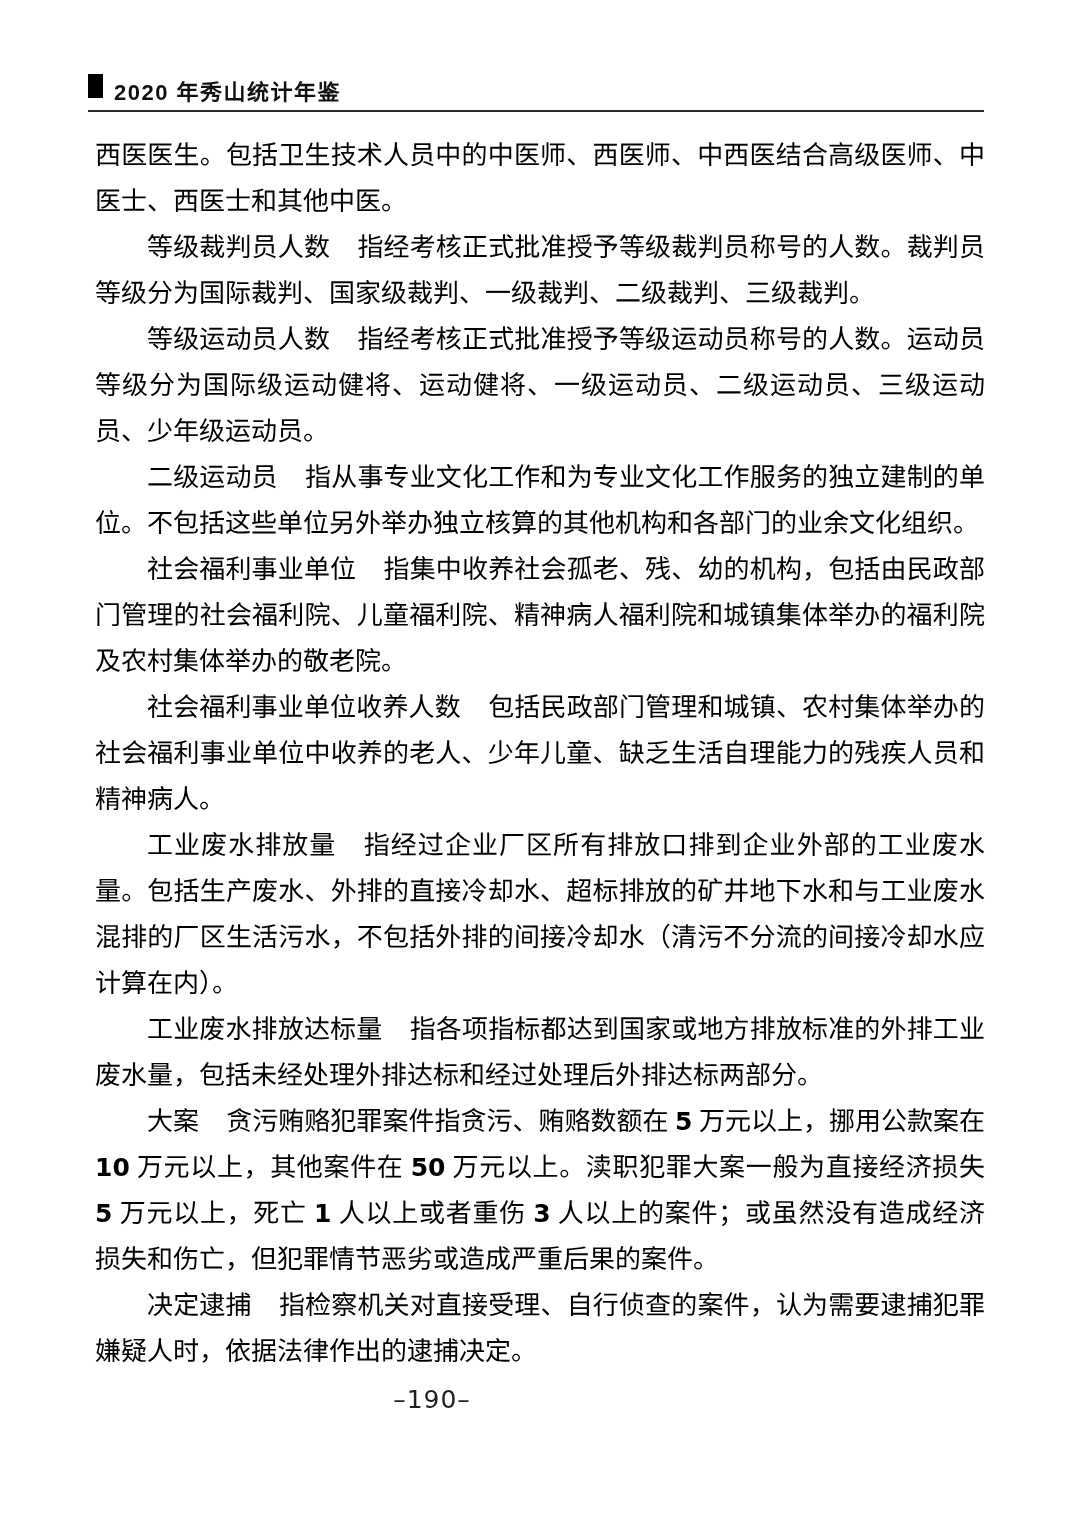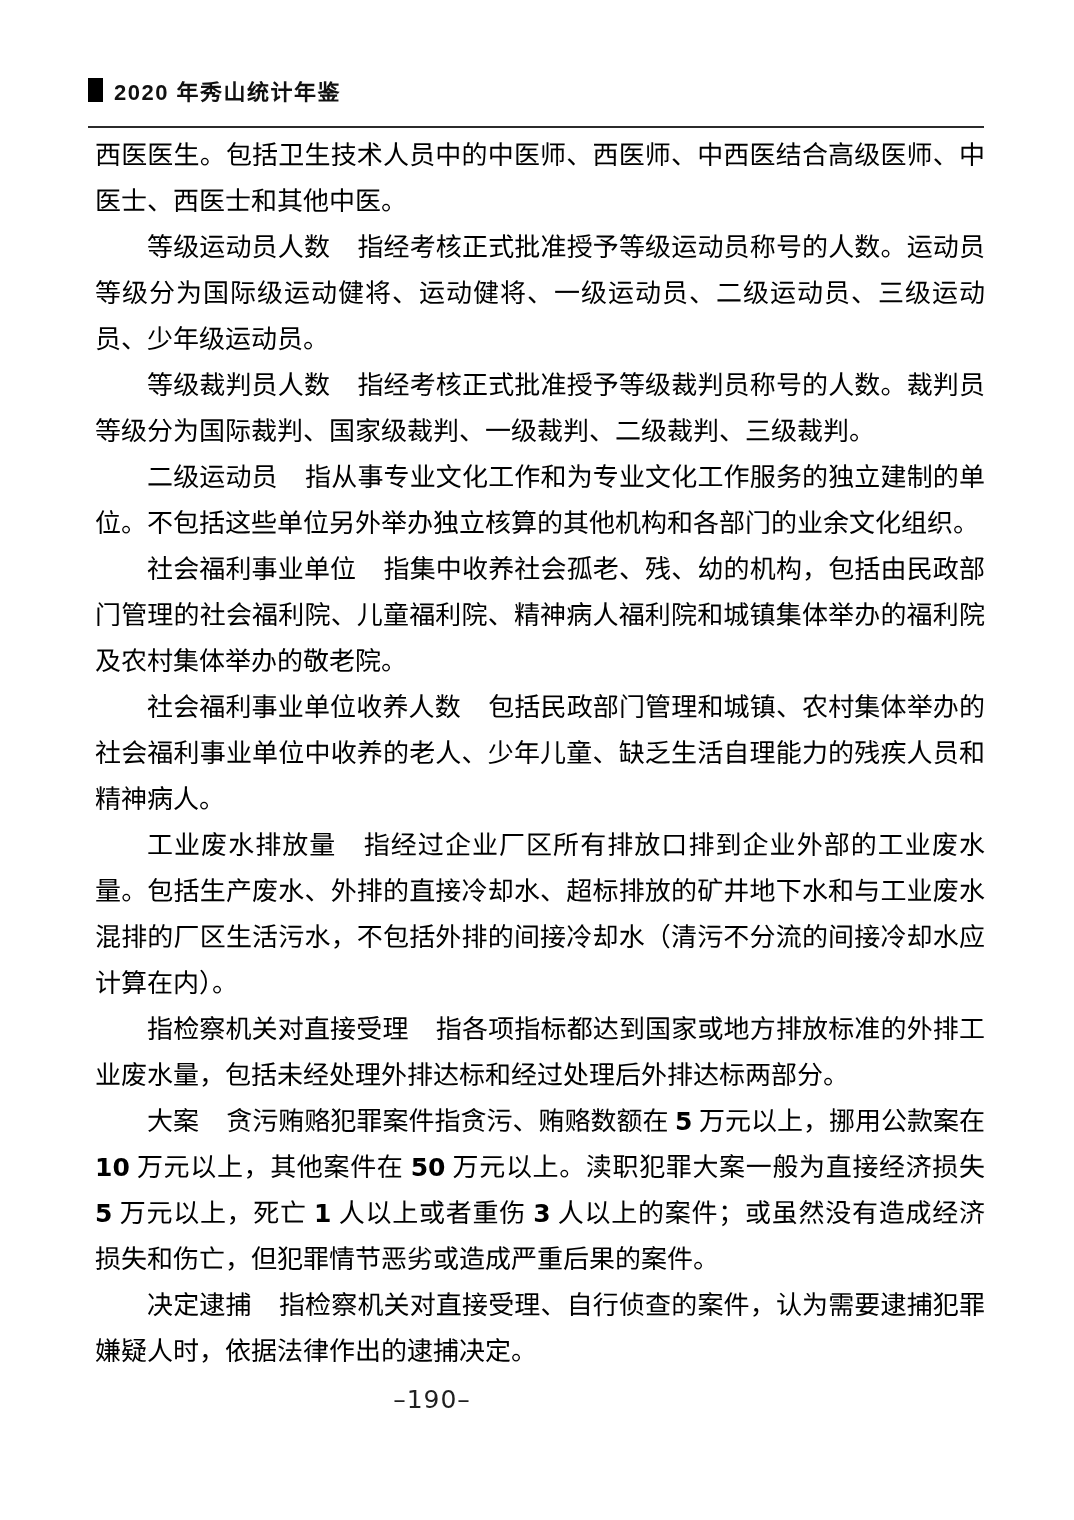--- a/index.html
+++ b/index.html
@@ -21,9 +21,9 @@
     top: 74px;
     width: 896px;
     display: flex;
-    align-items: center;
+    align-items: flex-start;
     border-bottom: 2px solid #2b2b2b;
-    padding-bottom: 20px;
+    padding-bottom: 4px;
   }
   .header-square {
     width: 15px;

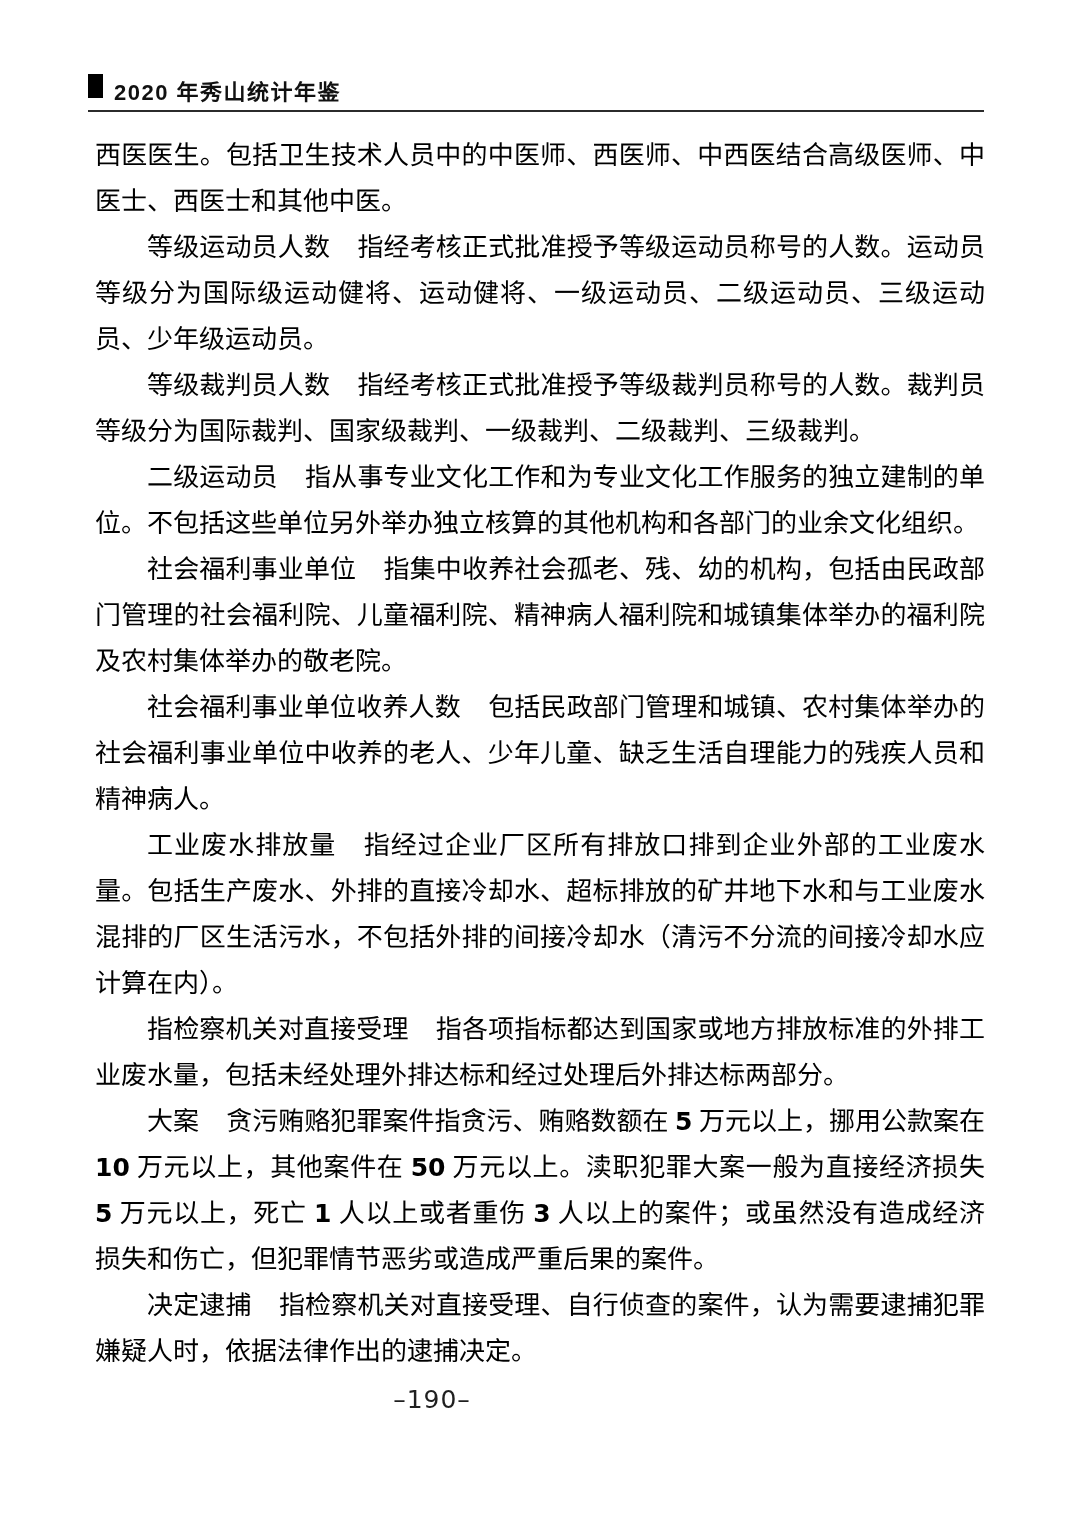--- a/index.html
+++ b/index.html
@@ -95,8 +95,8 @@
 
   <div class="content">
     <p class="para"><span class="term"></span><span class="para-text wrapnum">西医医生。包括卫生技术人员中的中医师、西医师、中西医结合高级医师、中医士、西医士和其他中医。</span></p>
+    <p class="para indent"><span class="term">等级裁判员人数</span><span class="para-text wrapnum">指经考核正式批准授予等级裁判员称号的人数。裁判员等级分为国际裁判、国家级裁判、一级裁判、二级裁判、三级裁判。</span></p>
     <p class="para indent"><span class="term">等级运动员人数</span><span class="para-text wrapnum">指经考核正式批准授予等级运动员称号的人数。运动员等级分为国际级运动健将、运动健将、一级运动员、二级运动员、三级运动员、少年级运动员。</span></p>
-    <p class="para indent"><span class="term">等级裁判员人数</span><span class="para-text wrapnum">指经考核正式批准授予等级裁判员称号的人数。裁判员等级分为国际裁判、国家级裁判、一级裁判、二级裁判、三级裁判。</span></p>
     <p class="para indent"><span class="term">二级运动员</span><span class="para-text wrapnum">指从事专业文化工作和为专业文化工作服务的独立建制的单位。不包括这些单位另外举办独立核算的其他机构和各部门的业余文化组织。</span></p>
     <p class="para indent"><span class="term">社会福利事业单位</span><span class="para-text wrapnum">指集中收养社会孤老、残、幼的机构，包括由民政部门管理的社会福利院、儿童福利院、精神病人福利院和城镇集体举办的福利院及农村集体举办的敬老院。</span></p>
     <p class="para indent"><span class="term">社会福利事业单位收养人数</span><span class="para-text wrapnum">包括民政部门管理和城镇、农村集体举办的社会福利事业单位中收养的老人、少年儿童、缺乏生活自理能力的残疾人员和精神病人。</span></p>

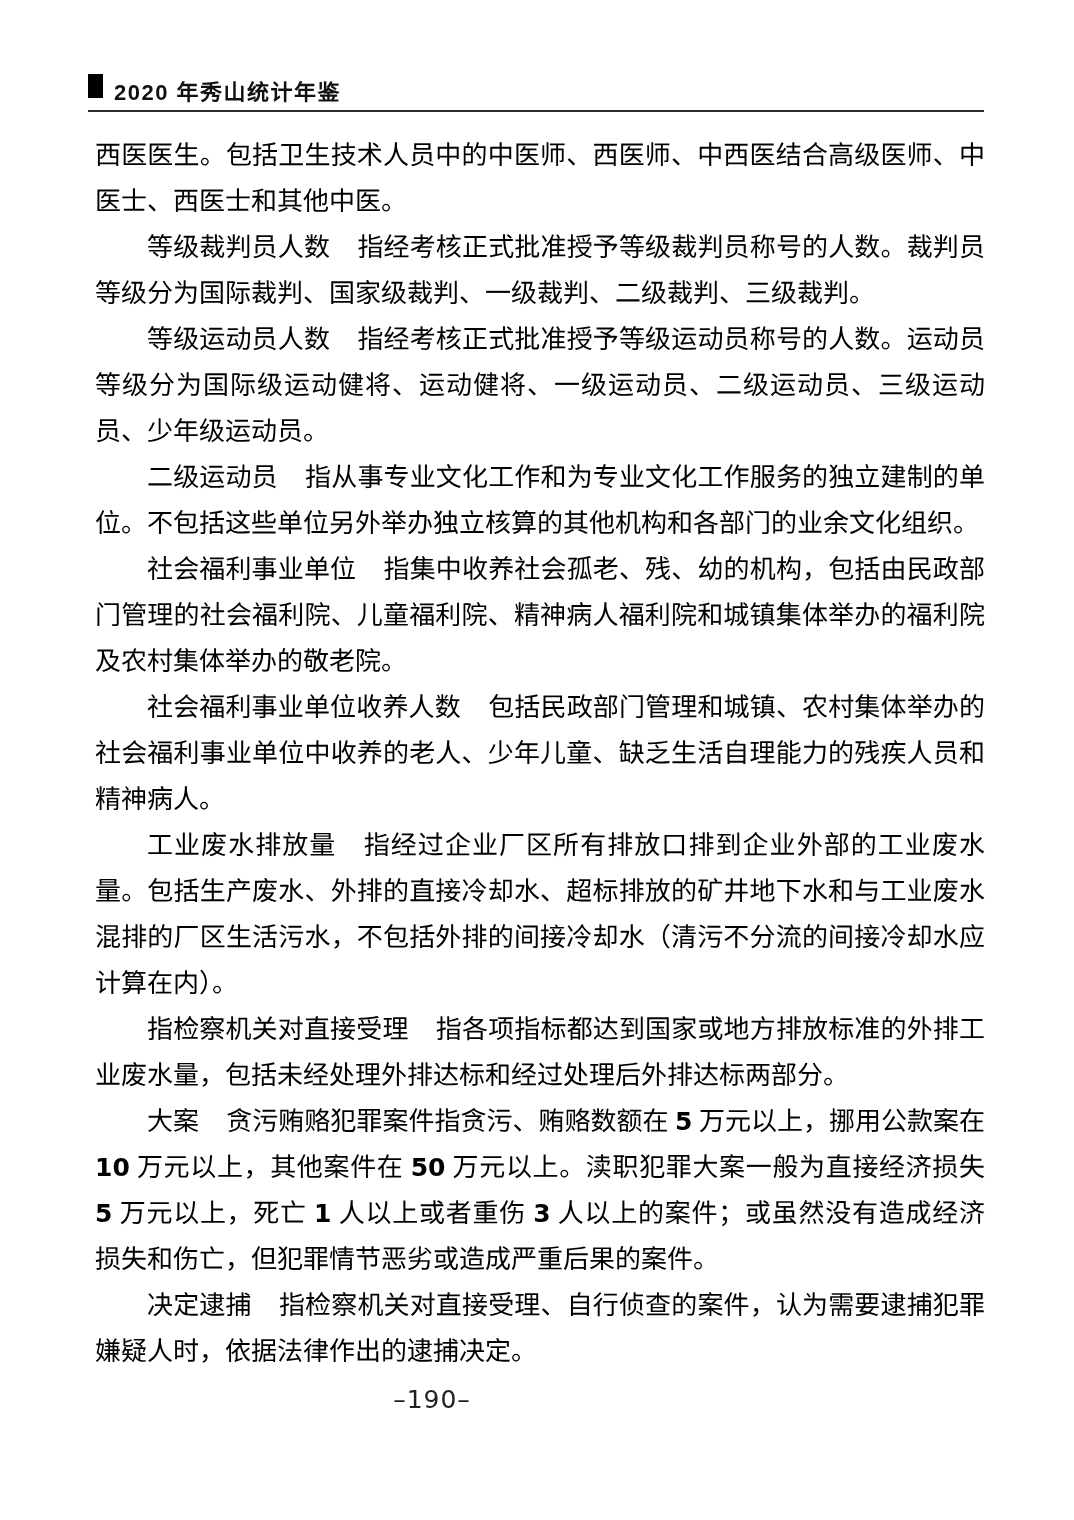--- a/index.html
+++ b/index.html
@@ -101,7 +101,7 @@
     <p class="para indent"><span class="term">社会福利事业单位</span><span class="para-text wrapnum">指集中收养社会孤老、残、幼的机构，包括由民政部门管理的社会福利院、儿童福利院、精神病人福利院和城镇集体举办的福利院及农村集体举办的敬老院。</span></p>
     <p class="para indent"><span class="term">社会福利事业单位收养人数</span><span class="para-text wrapnum">包括民政部门管理和城镇、农村集体举办的社会福利事业单位中收养的老人、少年儿童、缺乏生活自理能力的残疾人员和精神病人。</span></p>
     <p class="para indent"><span class="term">工业废水排放量</span><span class="para-text wrapnum">指经过企业厂区所有排放口排到企业外部的工业废水量。包括生产废水、外排的直接冷却水、超标排放的矿井地下水和与工业废水混排的厂区生活污水，不包括外排的间接冷却水（清污不分流的间接冷却水应计算在内）。</span></p>
-    <p class="para indent"><span class="term">指检察机关对直接受理</span><span class="para-text wrapnum">指各项指标都达到国家或地方排放标准的外排工业废水量，包括未经处理外排达标和经过处理后外排达标两部分。</span></p>
+    <p class="para indent"><span class="term">工业废水排放达标量</span><span class="para-text wrapnum">指各项指标都达到国家或地方排放标准的外排工业废水量，包括未经处理外排达标和经过处理后外排达标两部分。</span></p>
     <p class="para indent"><span class="term">大案</span><span class="para-text wrapnum">贪污贿赂犯罪案件指贪污、贿赂数额在 <span class="num">5</span> 万元以上，挪用公款案在 <span class="num">10</span> 万元以上，其他案件在 <span class="num">50</span> 万元以上。渎职犯罪大案一般为直接经济损失 <span class="num">5</span> 万元以上，死亡 <span class="num">1</span> 人以上或者重伤 <span class="num">3</span> 人以上的案件；或虽然没有造成经济损失和伤亡，但犯罪情节恶劣或造成严重后果的案件。</span></p>
     <p class="para indent"><span class="term">决定逮捕</span><span class="para-text wrapnum">指检察机关对直接受理、自行侦查的案件，认为需要逮捕犯罪嫌疑人时，依据法律作出的逮捕决定。</span></p>
   </div>

